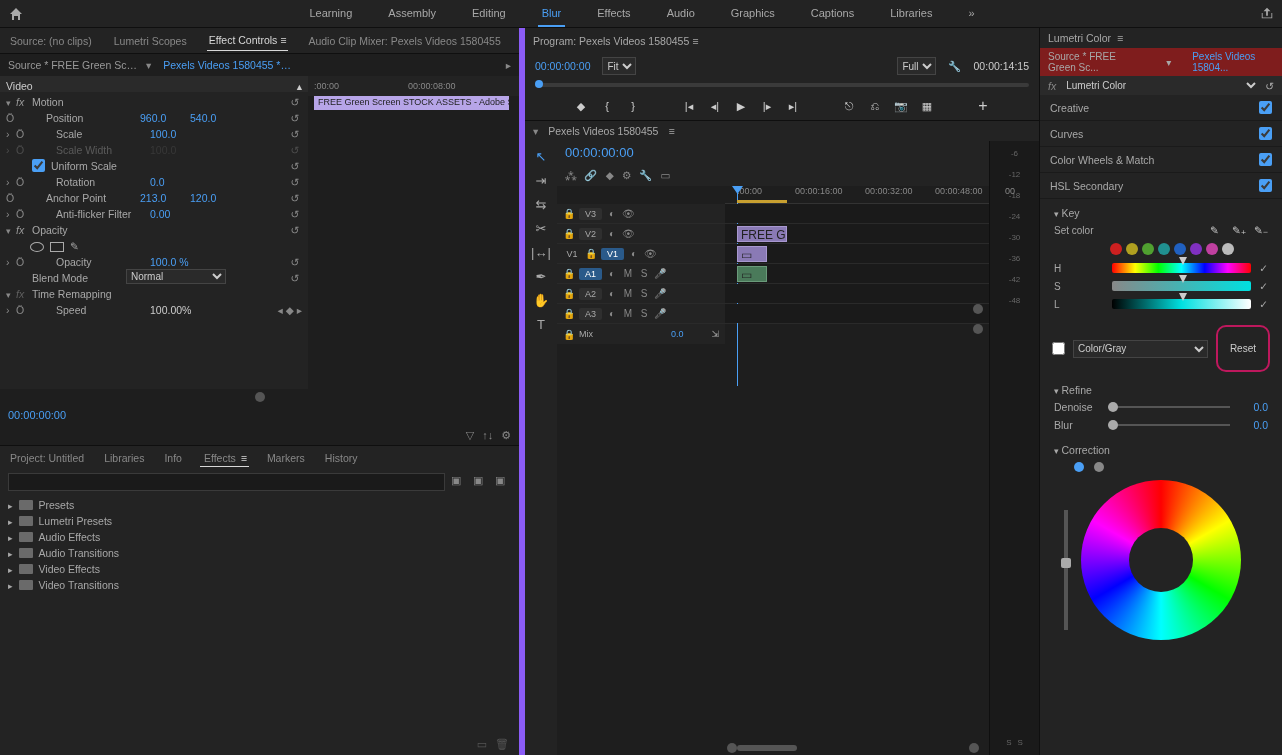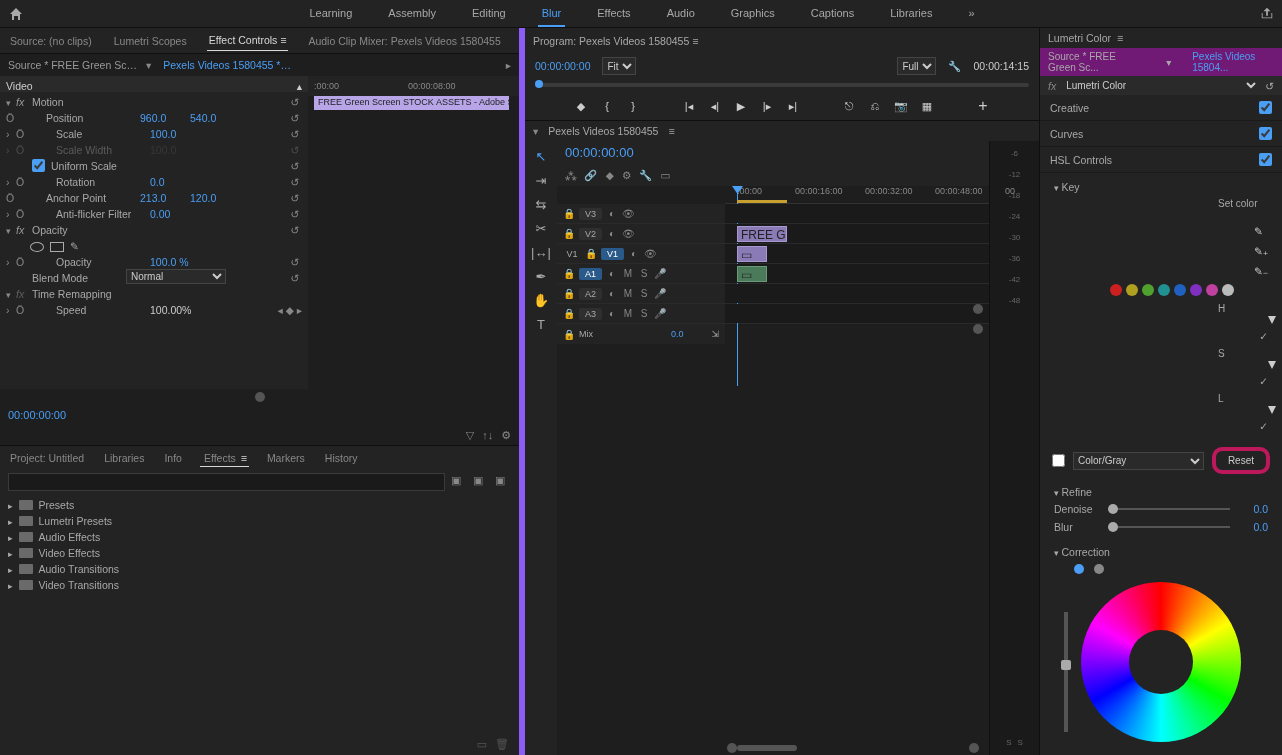--- a/index.html
+++ b/index.html
@@ -107,7 +107,7 @@
 
 .lum-panel { background: #232323; height: 100%; display: flex; flex-direction: column; font-size: 10.5px; }
 .lum-header { padding: 4px 8px; display: flex; align-items: center; gap: 6px; }
-.lum-src { padding: 3px 8px; background: #701a75; display: flex; align-items: center; gap: 21px; font-size: 10px; }
+.lum-src { padding: 3px 8px; background: #7f1d1d; display: flex; align-items: center; gap: 21px; font-size: 10px; }
 .lum-src .seq { color: #4a9ff5; }
 .lum-fx { padding: 3px 8px; display: flex; align-items: center; gap: 6px; background: #2a2a2a; }
 .lum-fx select { flex: 1; background: #2a2a2a; border: none; color: #ccc; font-size: 10px; }

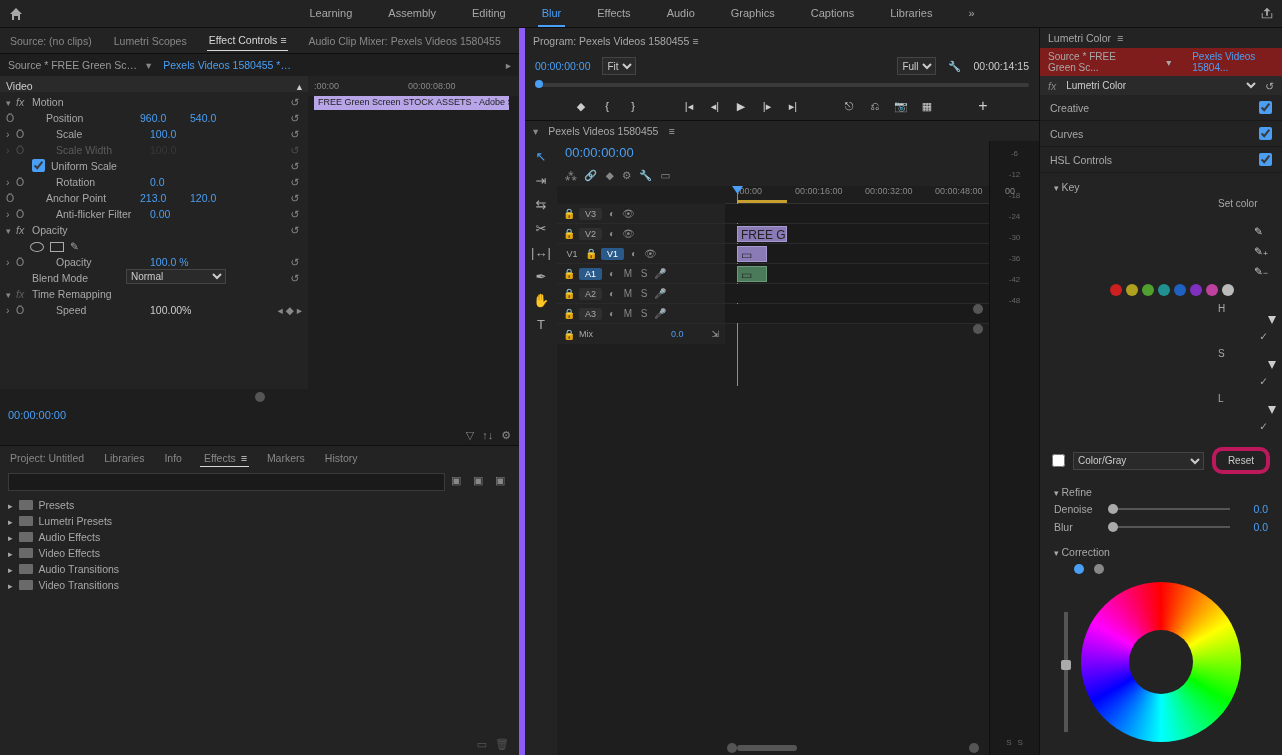--- a/index.html
+++ b/index.html
@@ -559,6 +559,10 @@
           <input type="checkbox" checked="" style="">
         </div>
       <div class="lum-section">
+          <span>Color Wheels &amp; Match</span>
+          <input type="checkbox" checked="" style="">
+        </div>
+      <div class="lum-section">
           <span>HSL Controls</span>
           <input type="checkbox" checked="" style="">
         </div>

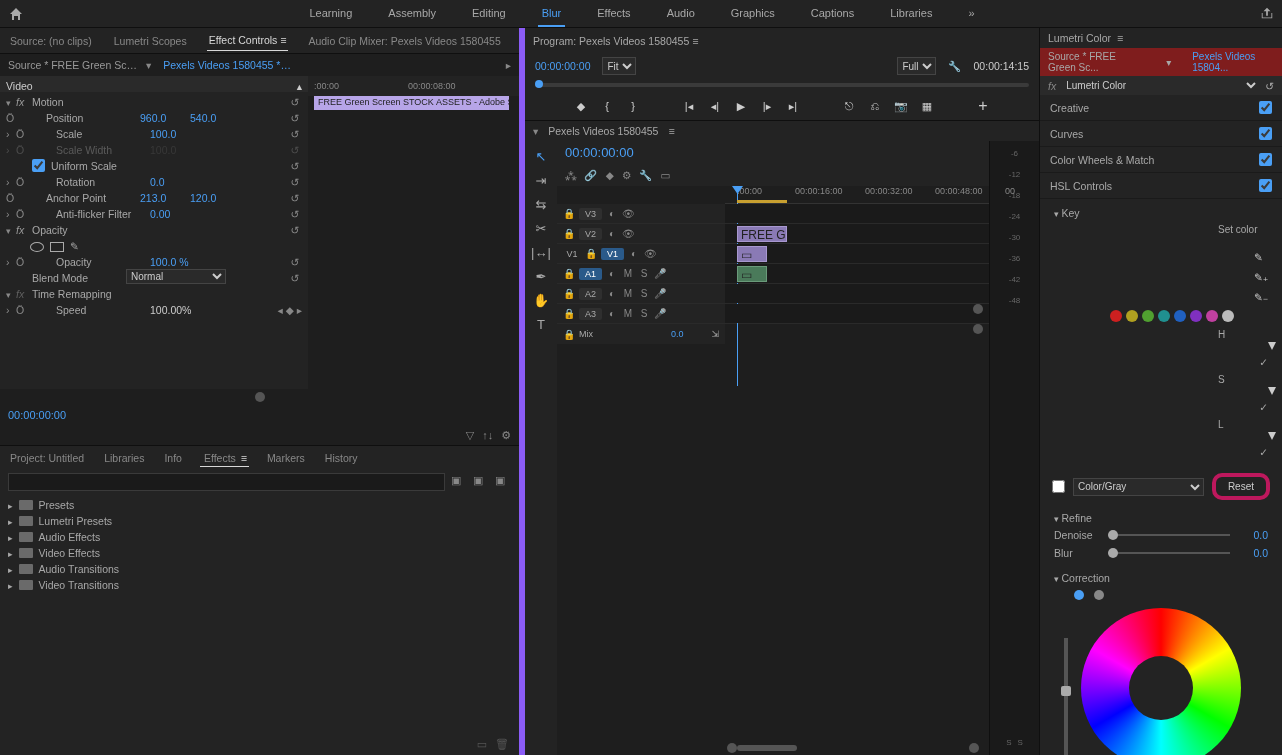--- a/index.html
+++ b/index.html
@@ -563,7 +563,7 @@
           <input type="checkbox" checked="" style="">
         </div>
       <div class="lum-section">
-          <span>HSL Controls</span>
+          <span>HSL Secondary</span>
           <input type="checkbox" checked="" style="">
         </div>
 

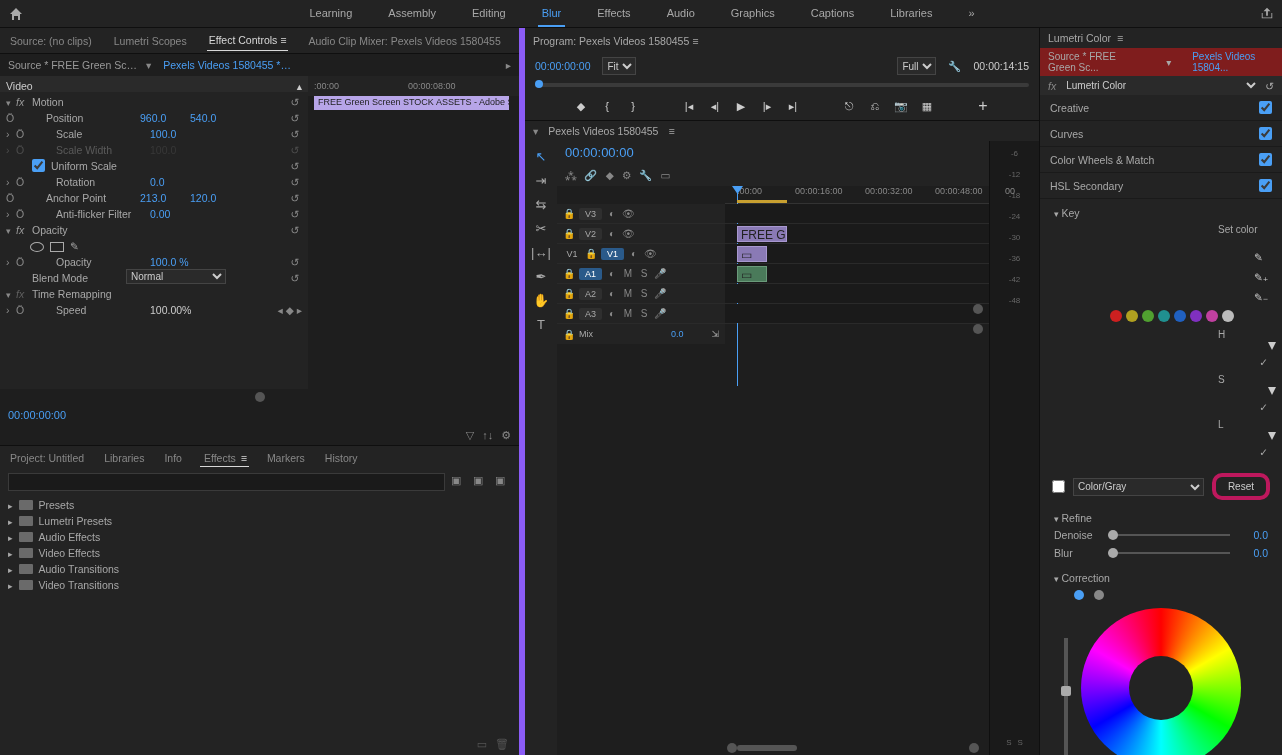--- a/index.html
+++ b/index.html
@@ -114,7 +114,7 @@
 .lum-section { padding: 6px 10px; border-bottom: 1px solid #1a1a1a; display: flex; align-items: center; justify-content: space-between; cursor: pointer; }
 .lum-section input[type=checkbox] { accent-color: #4a9ff5; }
 .lum-key { padding: 6px 14px; }
-.lum-key-row { display: flex; align-items: flex-end; gap: 8px; padding: 3px 0; flex-direction: column; }
+.lum-key-row { display: flex; align-items: center; gap: 8px; padding: 3px 0; }
 .lum-key-row .lbl { width: 50px; font-size: 10px; }
 .eyedrop { width: 14px; cursor: pointer; color: #ccc; }
 .swatches { display: flex; gap: 4px; padding: 4px 0 4px 56px; }

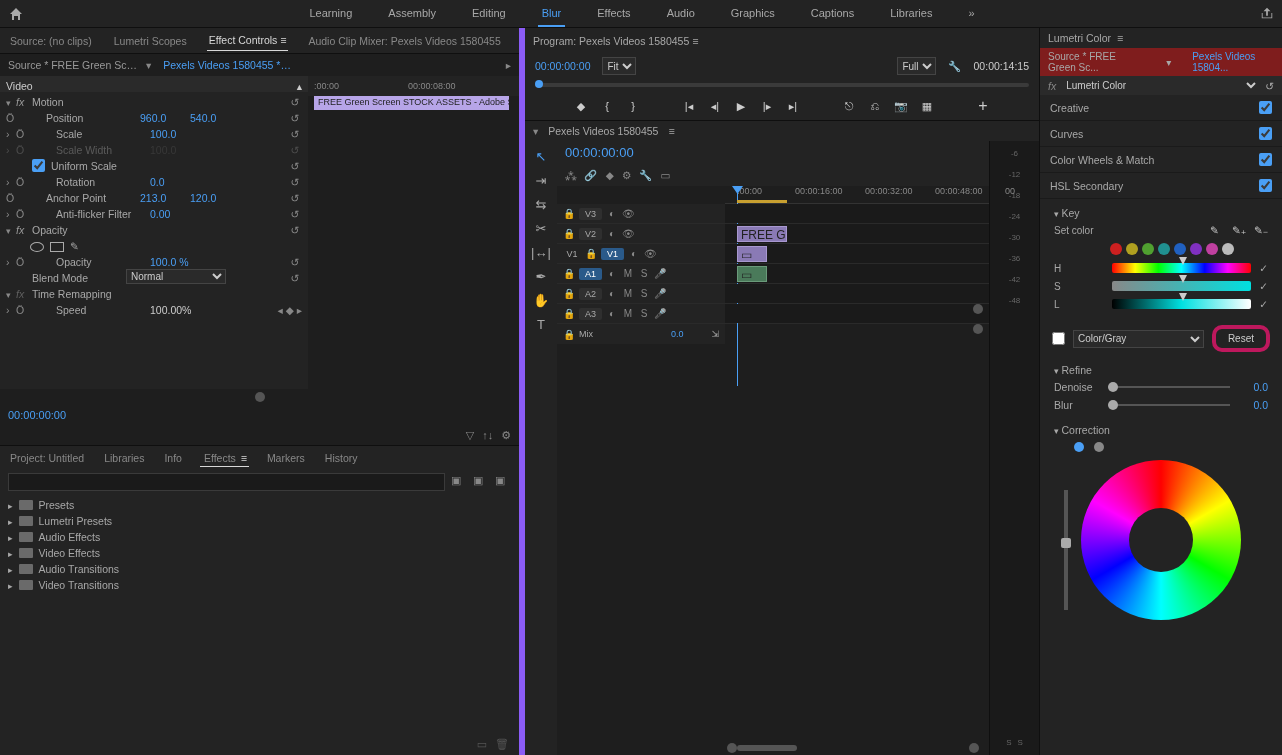--- a/index.html
+++ b/index.html
@@ -126,7 +126,7 @@
 .hsl-handle { position: absolute; top: -6px; left: 48%; width: 8px; height: 10px; border-left: 4px solid transparent; border-right: 4px solid transparent; border-top: 8px solid #ccc; }
 .lum-cg { display: flex; align-items: center; gap: 8px; padding: 6px 12px; }
 .lum-cg select { flex: 1; background: #2a2a2a; border: 1px solid #444; color: #ccc; font-size: 10px; height: 18px; }
-.lum-cg button { background: none; border: 4px solid #be185d; color: #ccc; border-radius: 10px; padding: 4px 12px; font-size: 10px; cursor: pointer; }
+.lum-cg button { background: none; border: 2px solid #be185d; color: #ccc; border-radius: 10px; padding: 16px 12px; font-size: 10px; cursor: pointer; }
 .lum-refine { padding: 4px 14px; }
 .lum-refine-row { display: flex; align-items: center; gap: 8px; padding: 3px 0; }
 .lum-refine-row .lbl { width: 46px; }

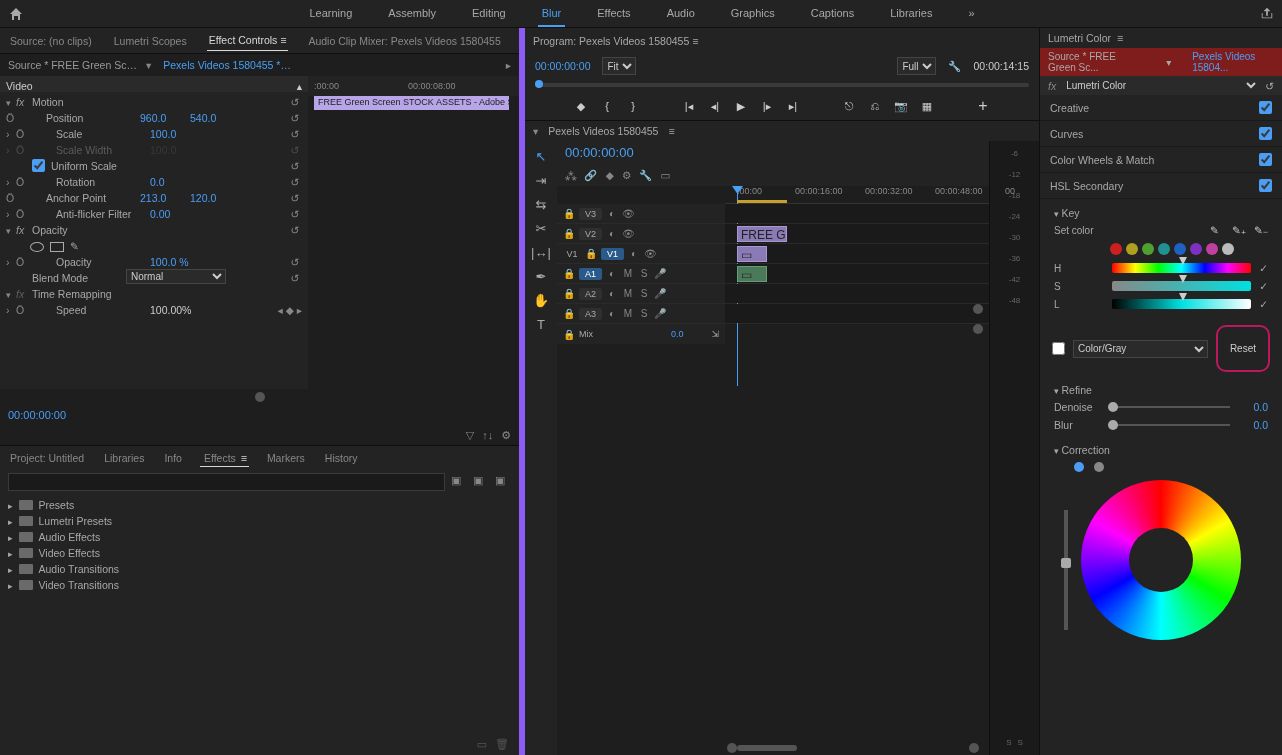--- a/index.html
+++ b/index.html
@@ -334,12 +334,12 @@
         <div class="folder-item">
             <span class="chev-ico"></span>
             <span class="fold-ico"></span>
-            <span>Video Effects</span>
+            <span>Audio Transitions</span>
           </div>
         <div class="folder-item">
             <span class="chev-ico"></span>
             <span class="fold-ico"></span>
-            <span>Audio Transitions</span>
+            <span>Video Effects</span>
           </div>
         <div class="folder-item">
             <span class="chev-ico"></span>

